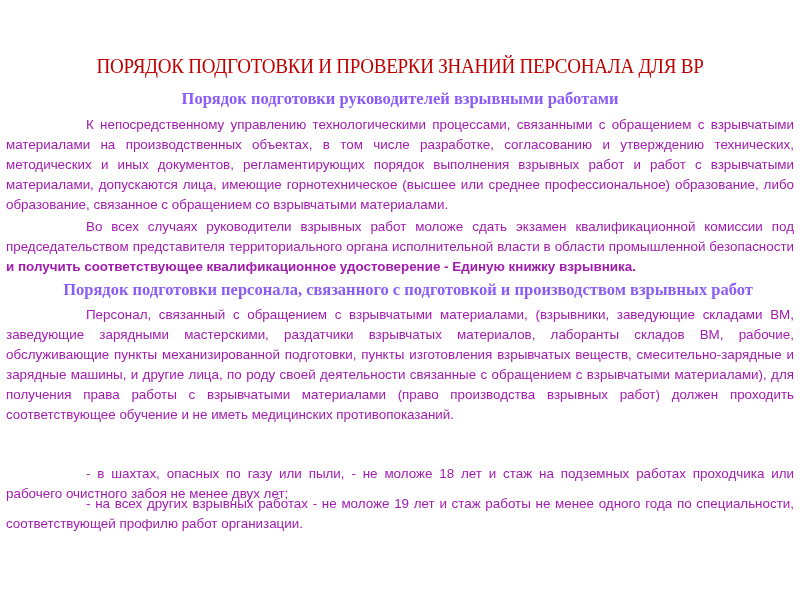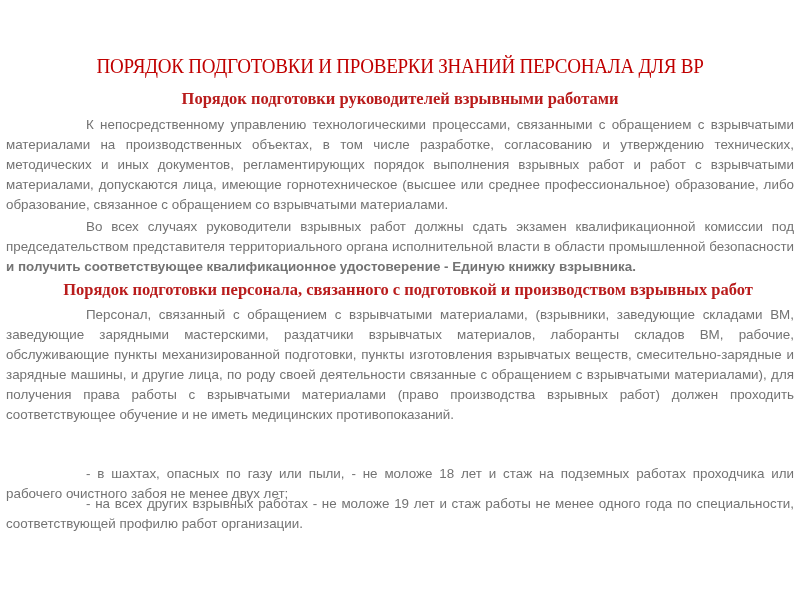--- a/index.html
+++ b/index.html
@@ -24,7 +24,7 @@
       position: absolute; left: 0; width: 800px;
       text-align: center;
       font-family: "Liberation Serif", serif;
-      font-weight: bold; font-size: 16.5px; color: #b91c1c;
+      font-weight: bold; font-size: 16.5px; color: #8b5cf6;
     }
     .sub1 { top: 89px; }
     .sub2 { top: 280px; padding-left: 8px; }

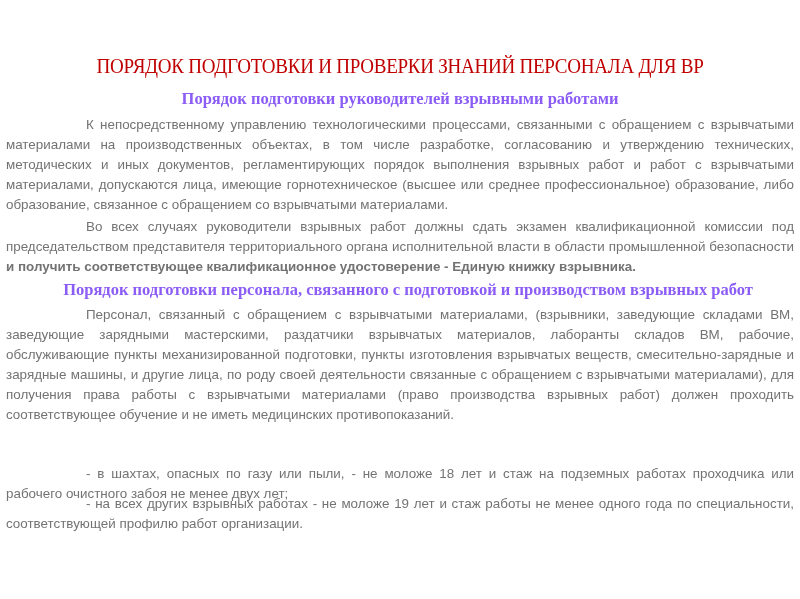--- a/index.html
+++ b/index.html
@@ -33,7 +33,7 @@
       font-family: "Liberation Sans", sans-serif;
       font-size: 13.4px; line-height: 20px;
       text-align: justify;
-      color: #737373;
+      color: #a21caf;
     }
     .para .indent { display: inline-block; width: 80px; }
     .p1 { top: 115px; }

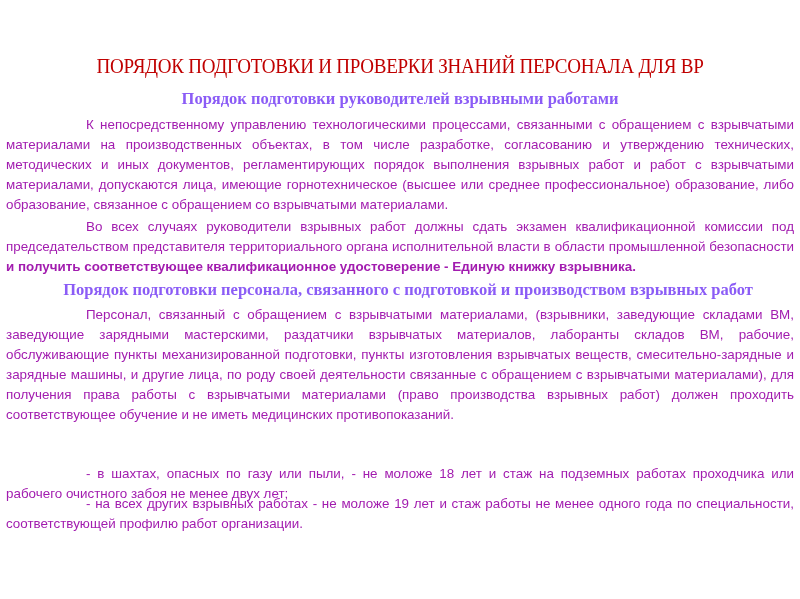--- a/index.html
+++ b/index.html
@@ -59,7 +59,7 @@
   </div>
 
   <div class="para p2">
-    <span class="indent"></span><span>Во всех случаях руководители взрывных работ должны сдать экзамен квалификационной комиссии под председательством представителя территориального органа исполнительной власти в области промышленной безопасности </span><span class="bold">и получить соответствующее квалификационное удостоверение - Единую книжку взрывника.</span>
+    <span class="indent"></span><span>Во всех случаях руководители взрывных работ моложе сдать экзамен квалификационной комиссии под председательством представителя территориального органа исполнительной власти в области промышленной безопасности </span><span class="bold">и получить соответствующее квалификационное удостоверение - Единую книжку взрывника.</span>
   </div>
 
   <div class="subheading sub2">Порядок подготовки персонала, связанного с подготовкой  и производством взрывных работ</div>

